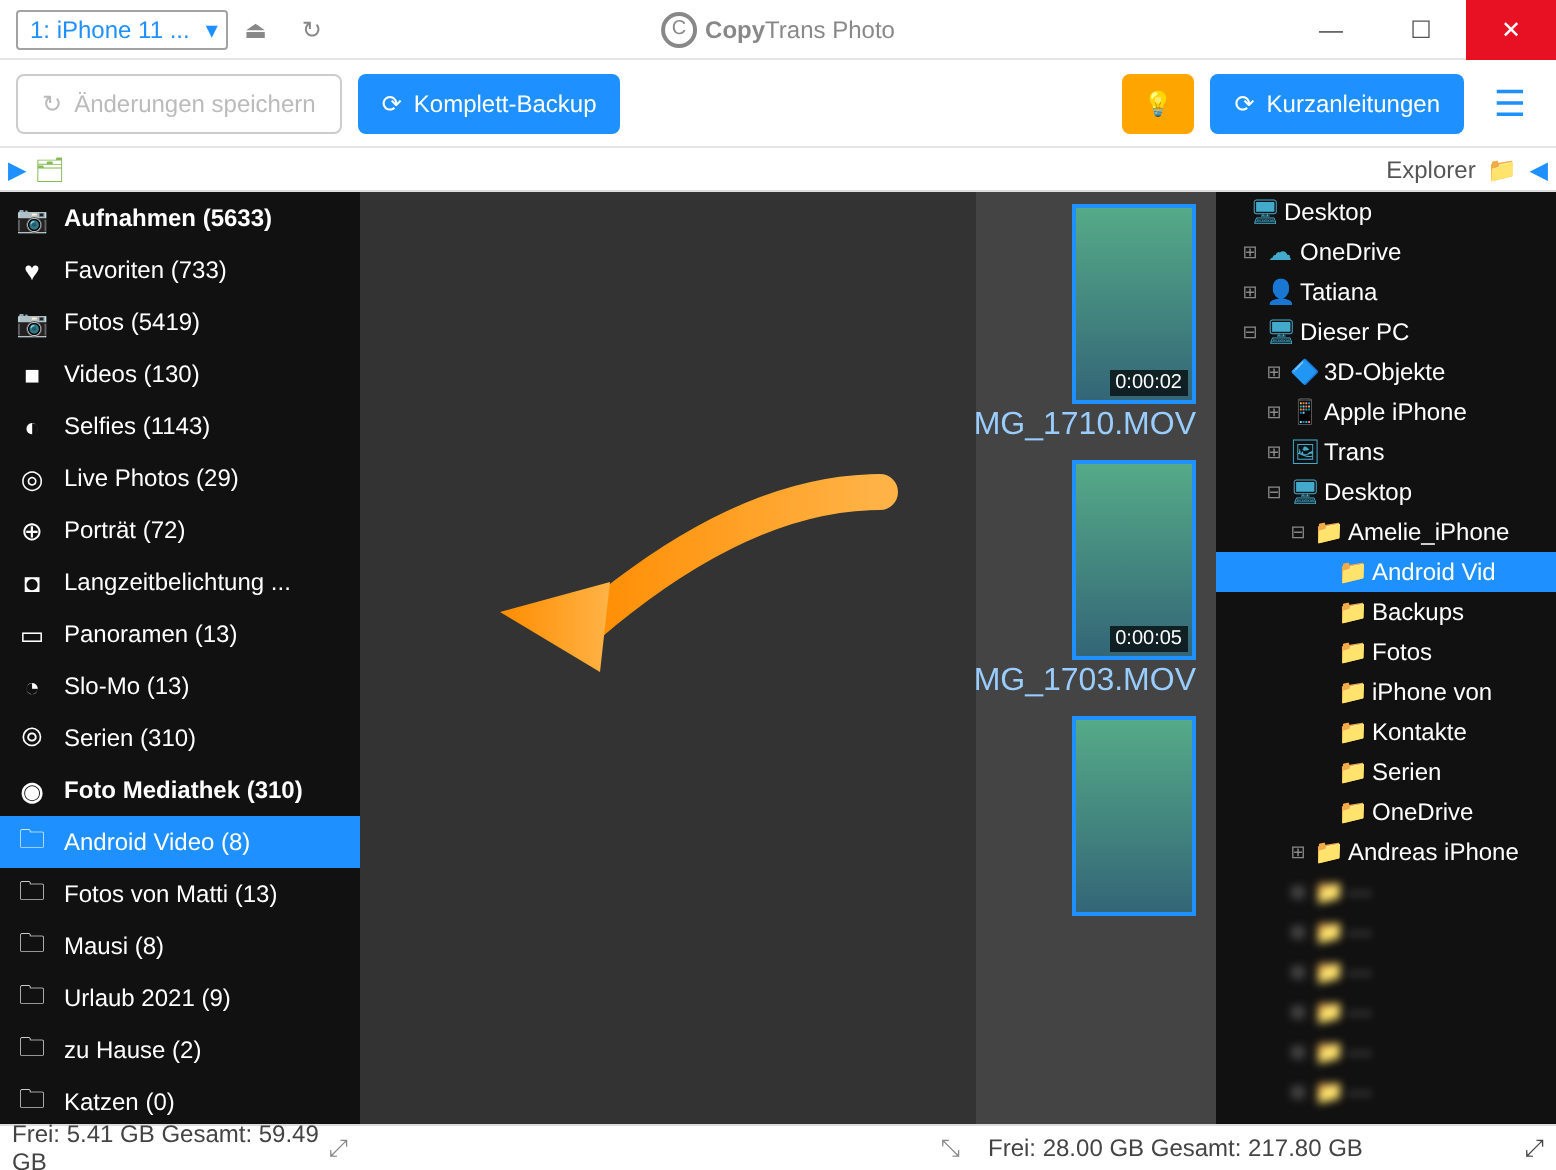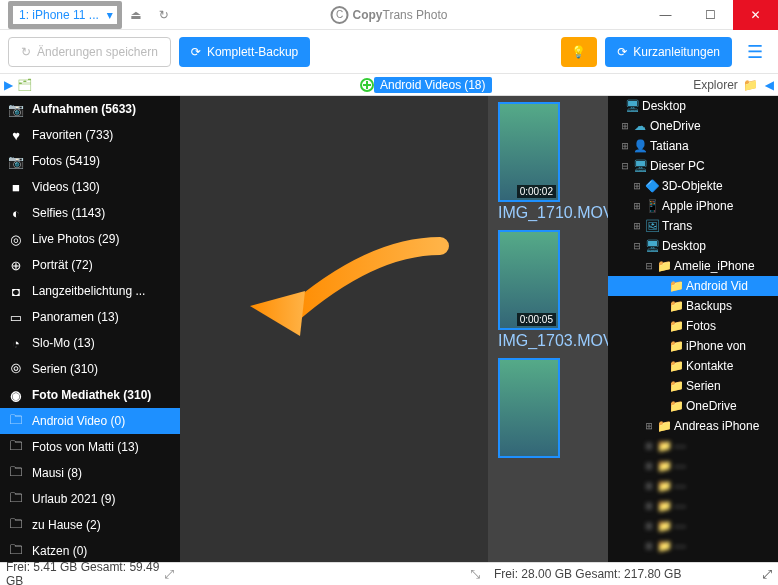--- a/index.html
+++ b/index.html
@@ -5,7 +5,7 @@
 *{margin:0;padding:0;box-sizing:border-box;font-family:"Segoe UI",Arial,sans-serif;font-size:12px}
 body{background:#fff;width:778px;height:585px;overflow:hidden;position:relative}
 .titlebar{height:30px;display:flex;align-items:center;padding:0 0 0 8px;border-bottom:1px solid #e5e5e5}
-.device-sel{border:5px solid #a3a3a3;color:#1e90ff;padding:2px 18px 2px 6px;border-radius:2px;position:relative;cursor:pointer}
+.device-sel{border:1px solid #a3a3a3;color:#1e90ff;padding:2px 18px 2px 6px;border-radius:2px;position:relative;cursor:pointer}
 .device-sel::after{content:"▾";position:absolute;right:4px;color:#1e90ff}
 .tb-icon{width:28px;height:28px;display:flex;align-items:center;justify-content:center;color:#888;cursor:pointer}
 .app-title{position:absolute;left:50%;transform:translateX(-50%);display:flex;align-items:center;gap:4px;color:#888;font-size:15px}

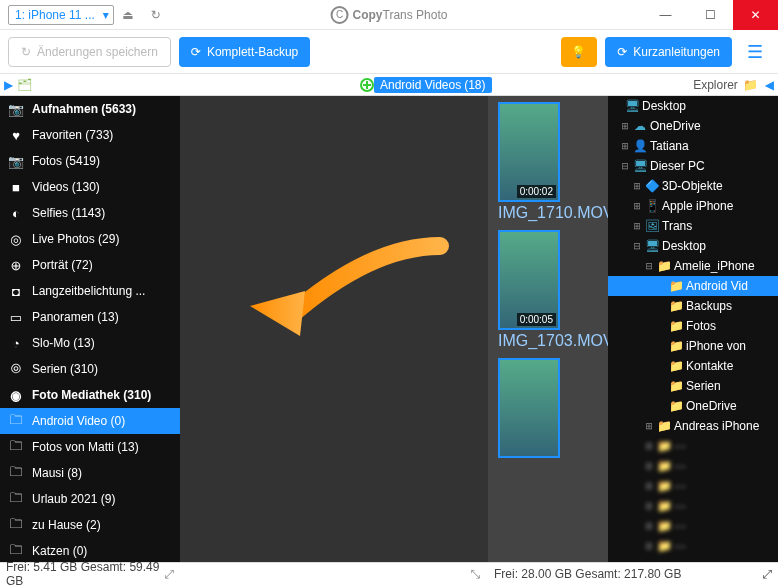--- a/index.html
+++ b/index.html
@@ -97,16 +97,6 @@
     <span style="color:#8b5">🗂</span>
   </div>
   <div class="subbar-mid"></div>
-  <div class="subbar-divider">
-    <svg class="plus-circle">
-        <circle cx="7" cy="7" r="6" fill="none" stroke="#3c3" stroke-width="2"></circle>
-        <path d="M7 3v8M3 7h8" stroke="#3c3" stroke-width="2"></path>
-      </svg>
-    <div class="folder-tag">
-        <span>Android Videos</span>
-        <span>(18)</span>
-      </div>
-  </div>
   <div class="subbar-right">
     <span>Explorer</span>
     <span style="color:#ffa500">📁</span>

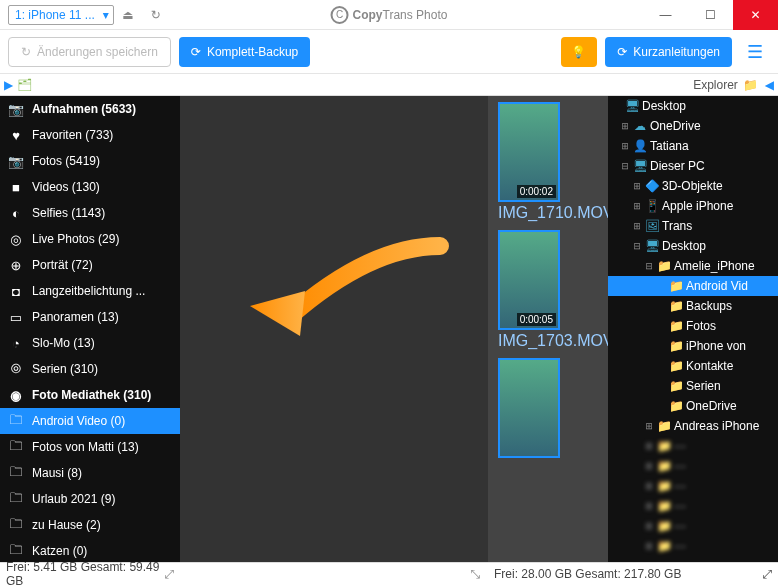--- a/index.html
+++ b/index.html
@@ -35,7 +35,7 @@
 .preview{flex:1;background:#333;position:relative}
 .arrow{position:absolute;left:50px;top:140px;pointer-events:none}
 .thumbs{width:120px;background:#444;overflow-y:auto;display:flex;flex-direction:column;align-items:center;padding:6px 0;gap:8px}
-.thumb{width:100px;display:flex;flex-direction:column;align-items:flex-start}
+.thumb{width:100px;display:flex;flex-direction:column;align-items:flex-end}
 .thumb-img{width:62px;height:100px;background:linear-gradient(#5a8,#367);border:2px solid #1e90ff;position:relative}
 .thumb-time{position:absolute;bottom:2px;right:2px;background:rgba(0,0,0,.7);color:#fff;font-size:10px;padding:1px 3px}
 .thumb-name{color:#9cf;font-size:16px;margin-top:2px}

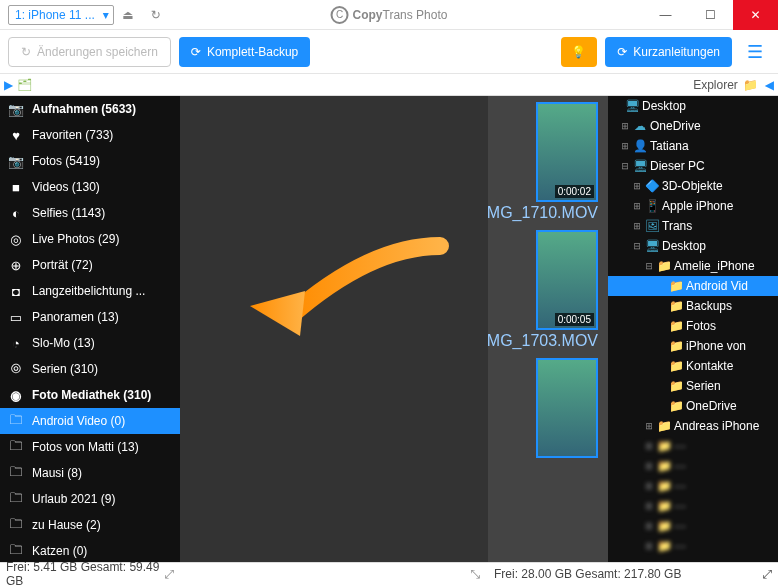--- a/index.html
+++ b/index.html
@@ -156,7 +156,7 @@
       </div>
       <div class="sb-item selected">
         <span class="sb-icon">🗀</span>
-        <span>Android Video (0)</span>
+        <span>Android Video (8)</span>
       </div>
       <div class="sb-item">
         <span class="sb-icon">🗀</span>

